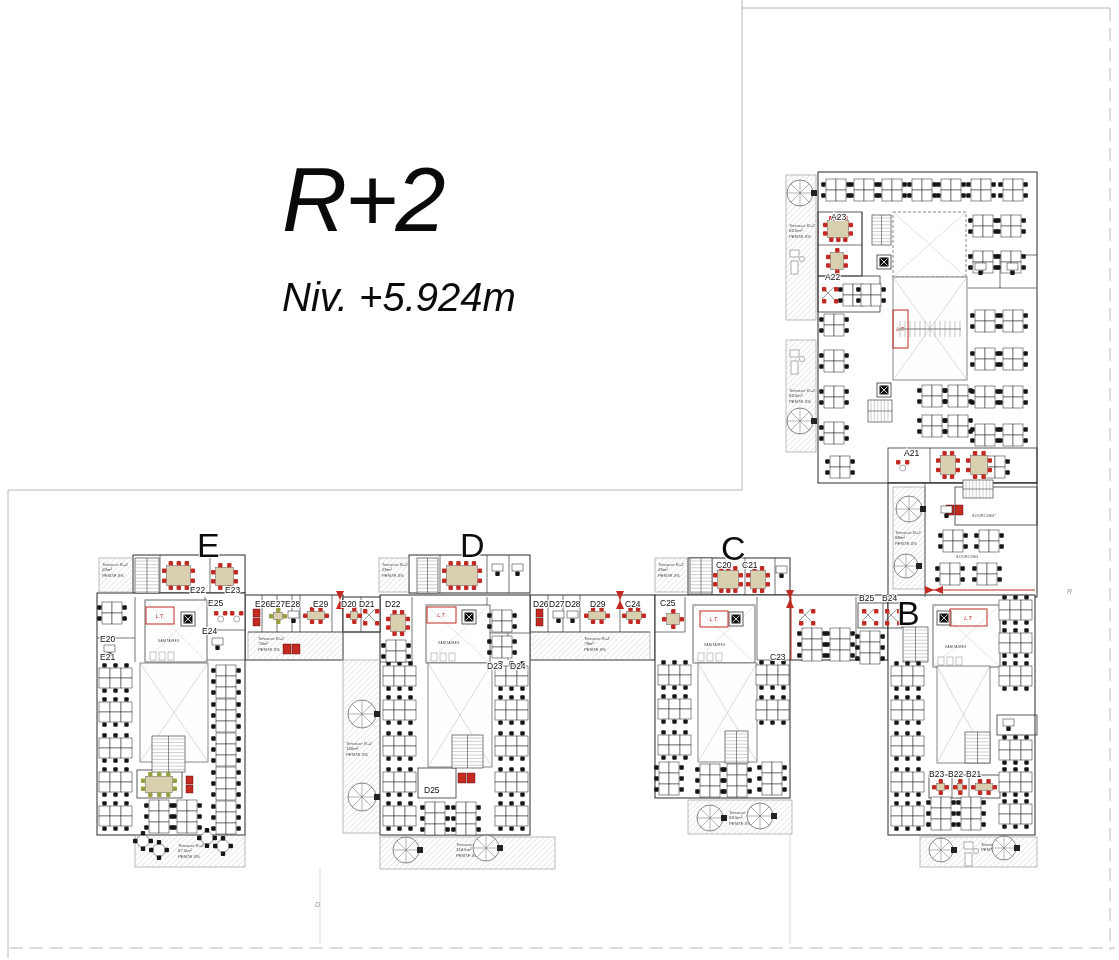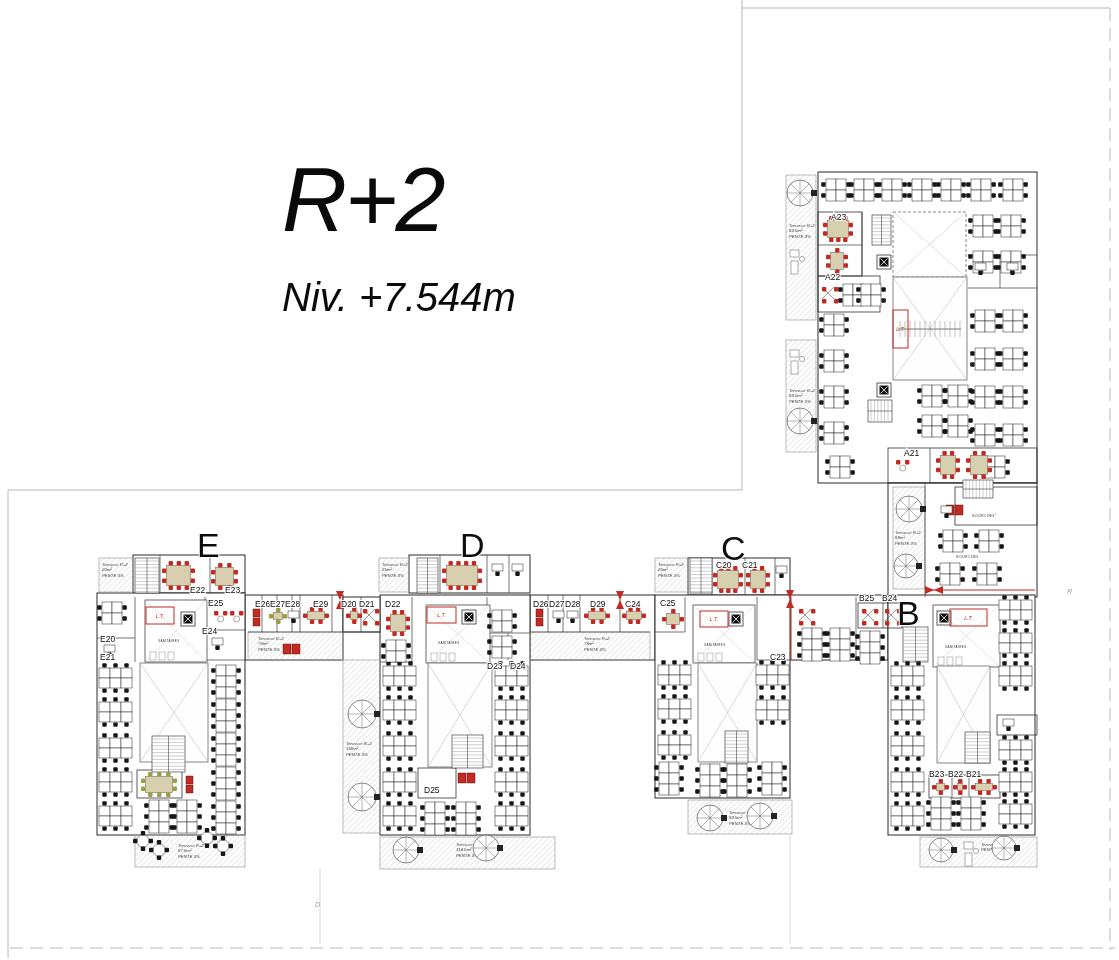--- a/index.html
+++ b/index.html
@@ -2109,7 +2109,7 @@
     </svg>
   <div class="plan-title">
     <div class="t1">R+2</div>
-    <div class="t2">Niv. +7.544m</div>
+    <div class="t2">Niv. +5.924m</div>
   </div>
 </div>
 

